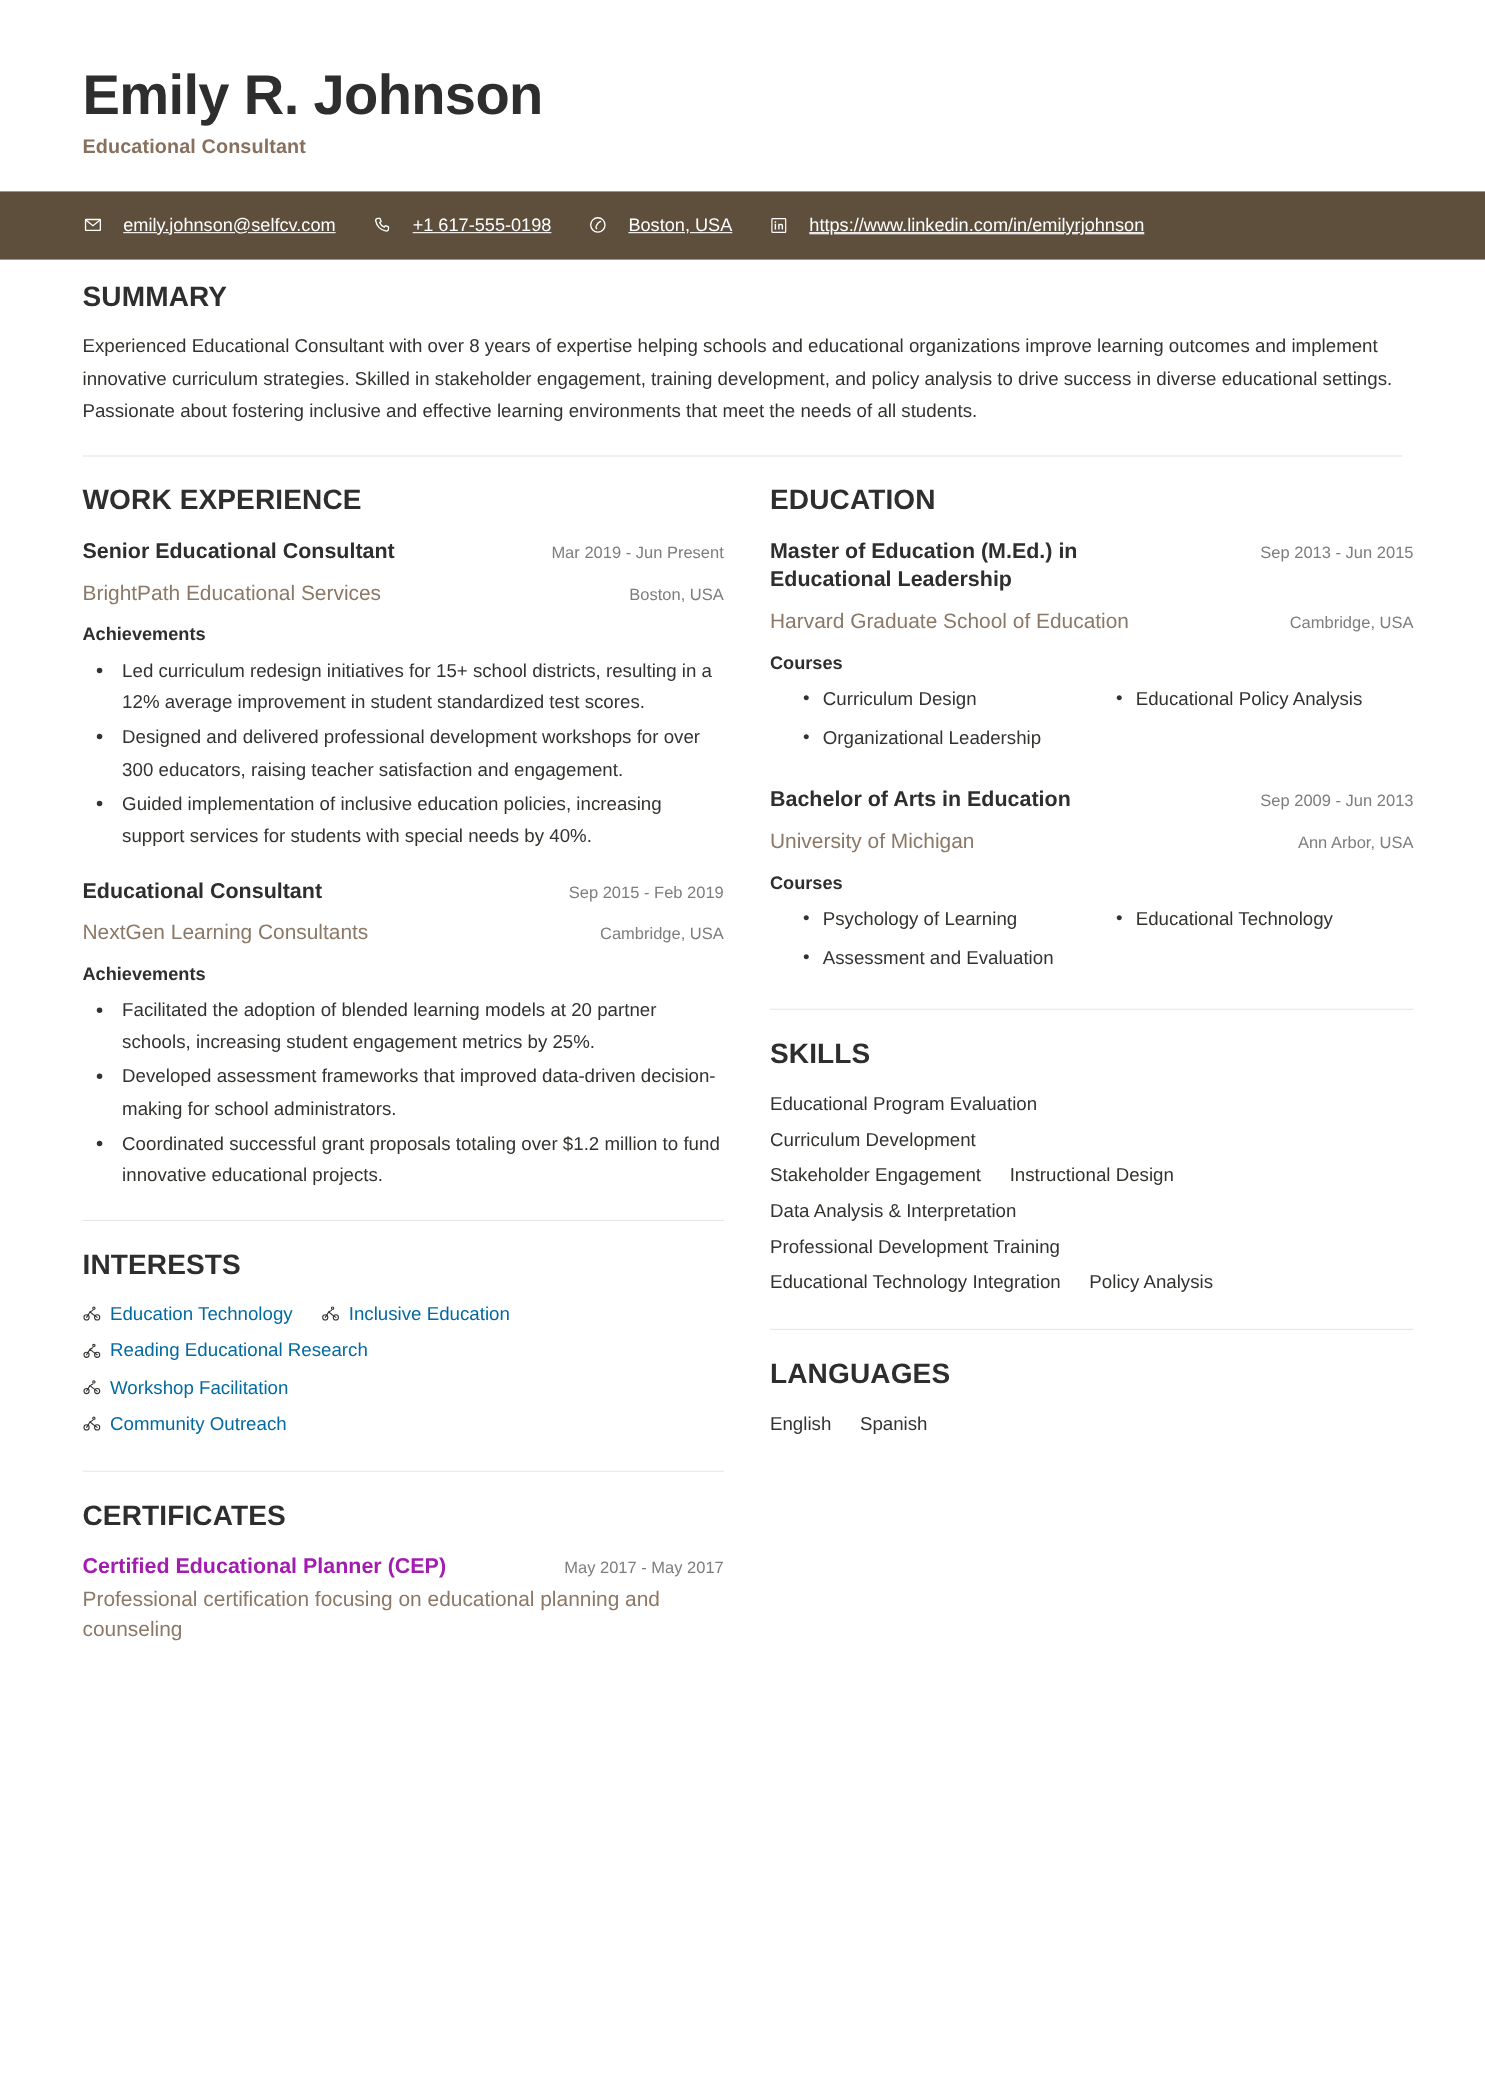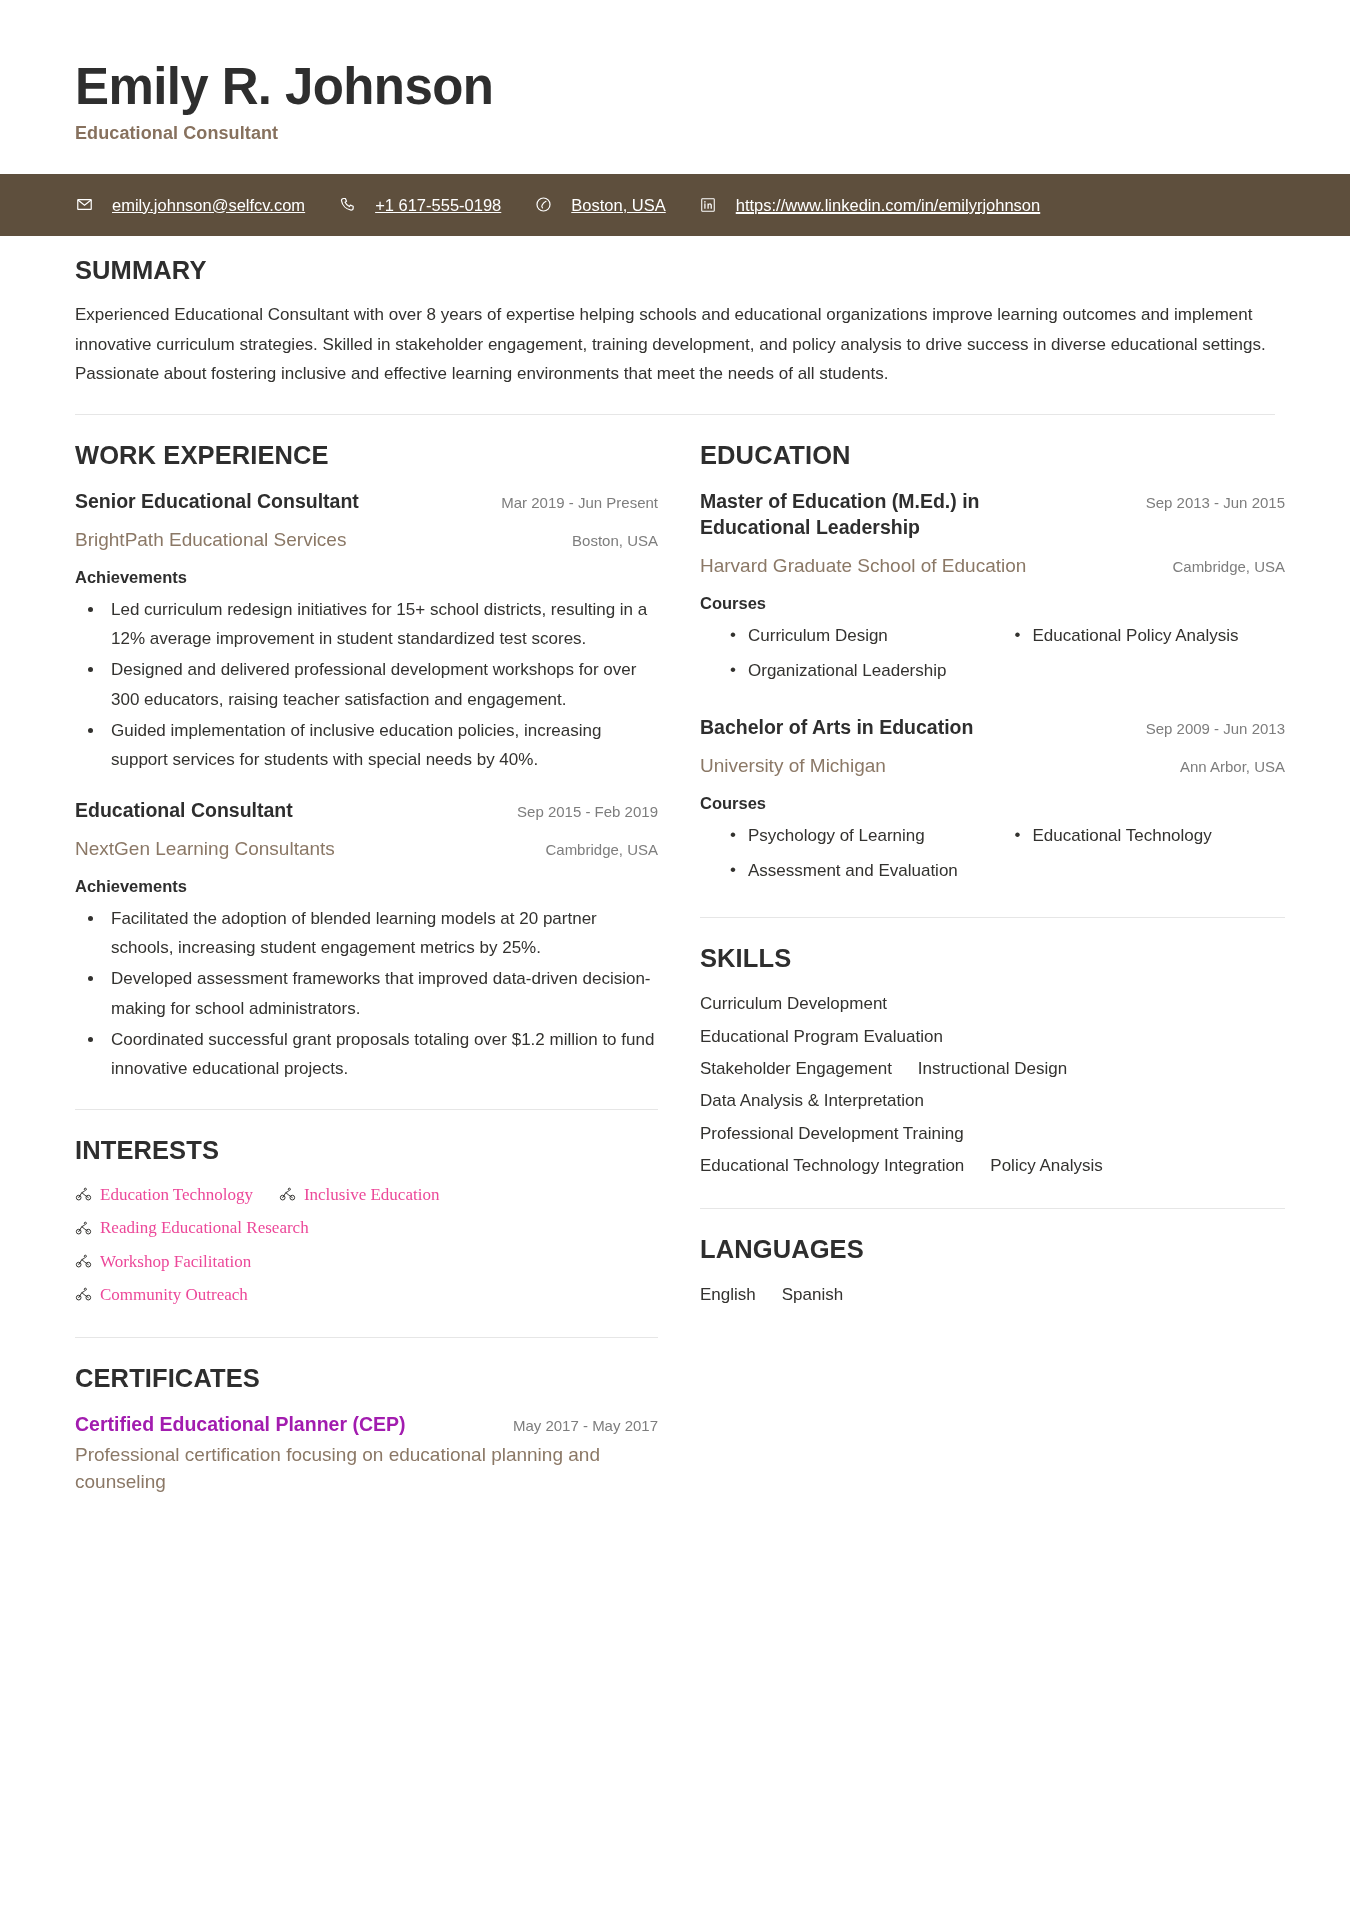--- a/index.html
+++ b/index.html
@@ -478,10 +478,10 @@
           <h2 class="section-title">SKILLS</h2>
           <div class="tag-rows">
             <div class="tag-row">
+              <span class="tag">Educational Program Evaluation</span>
+            </div>
+            <div class="tag-row">
               <span class="tag">Curriculum Development</span>
-            </div>
-            <div class="tag-row">
-              <span class="tag">Educational Program Evaluation</span>
             </div>
             <div class="tag-row">
               <span class="tag">Stakeholder Engagement</span>

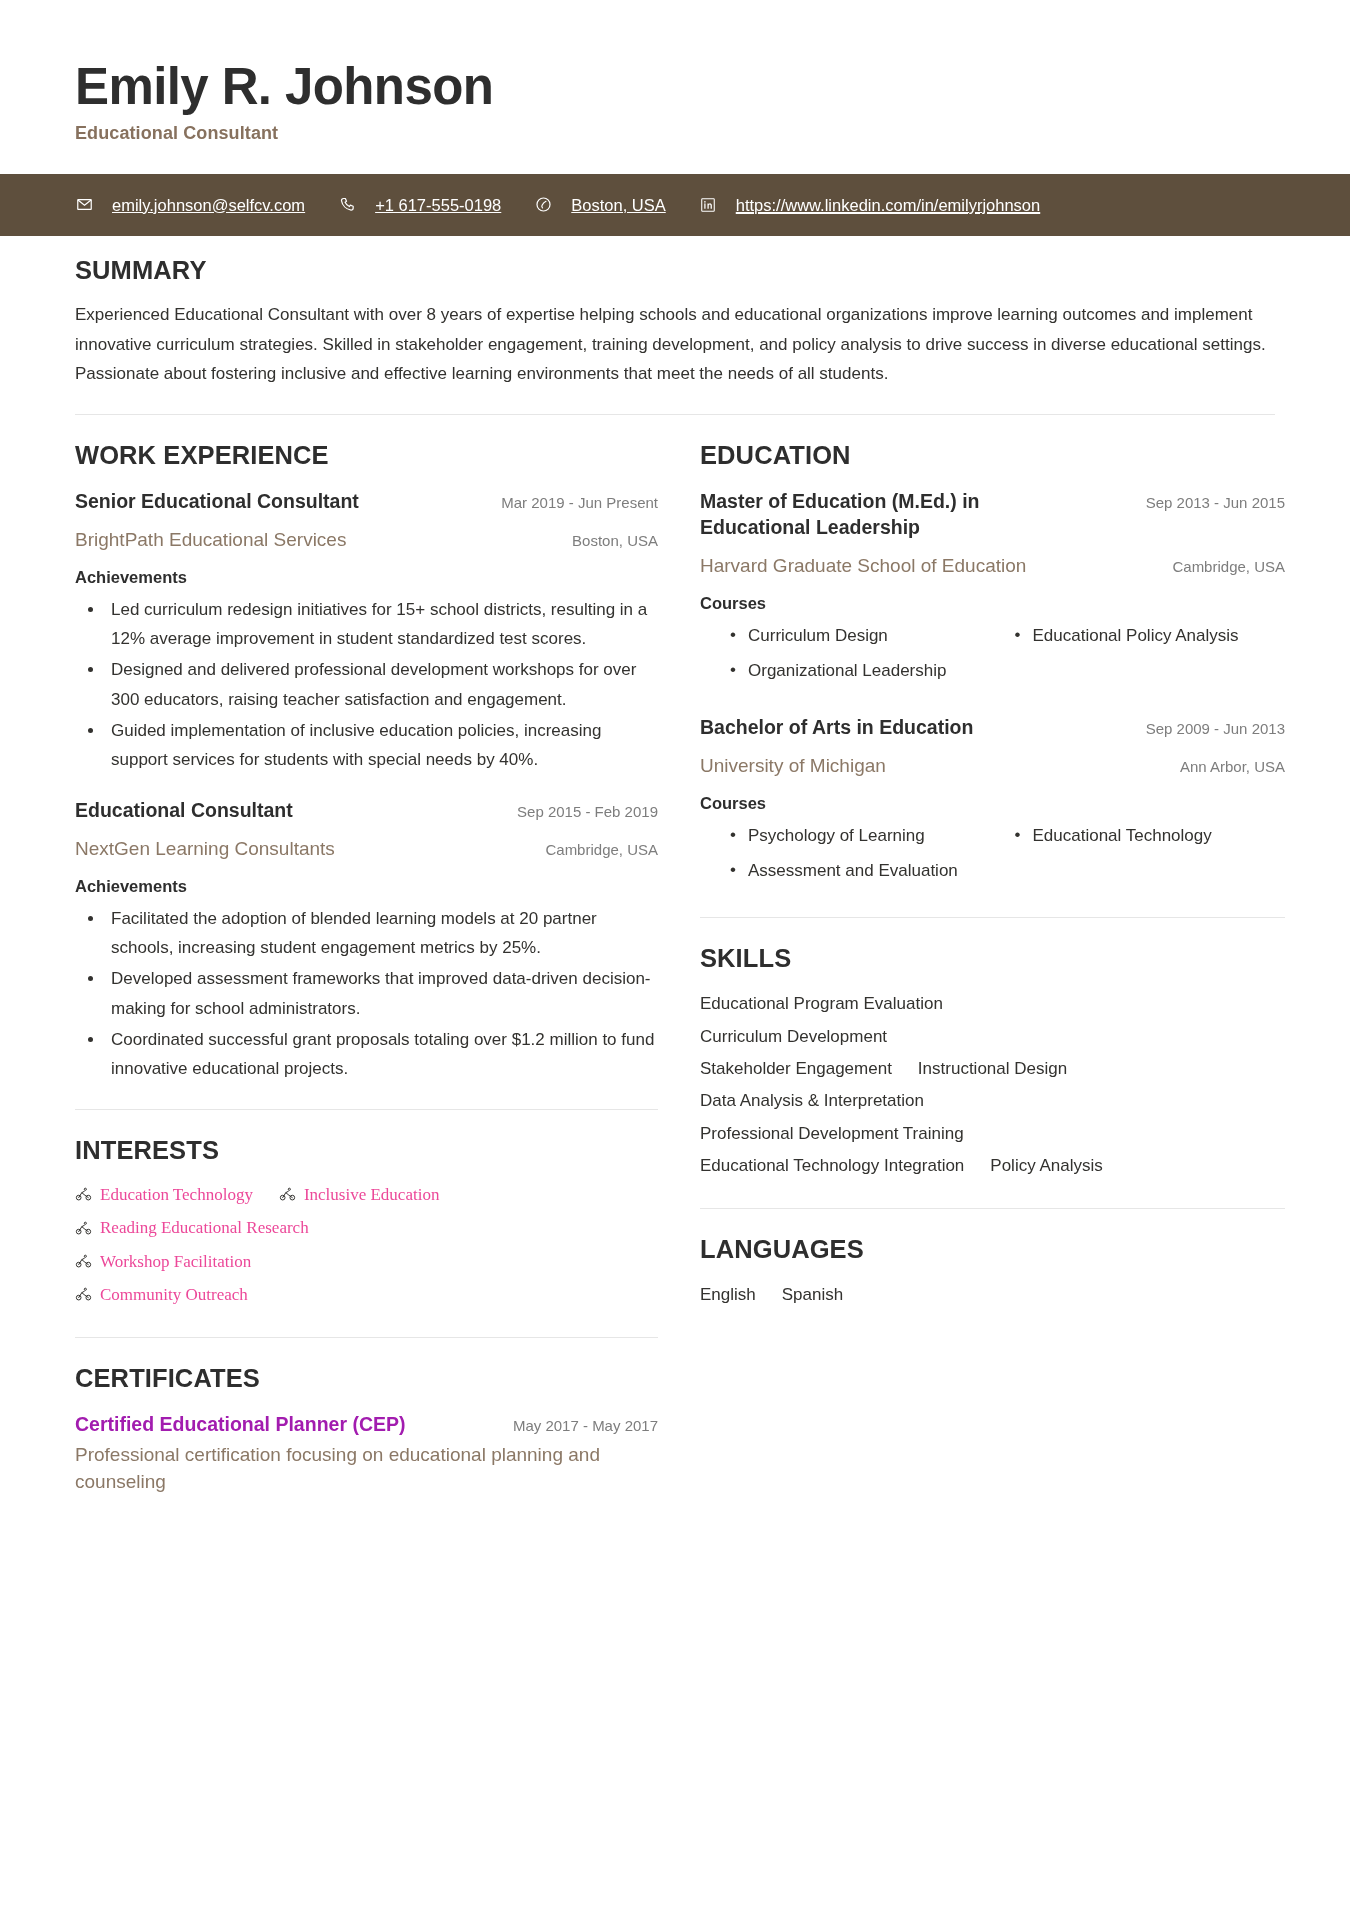--- a/index.html
+++ b/index.html
@@ -207,9 +207,8 @@
     gap: 8px;
     font-size: 17px;
     line-height: 1.95;
-    color: #ec4899;
+    color: #0369a1;
     white-space: nowrap;
-    font-family: Liberation Serif, serif;
   }
   .interest .bike-ico {
     width: 17px; height: 17px; flex: 0 0 17px;

